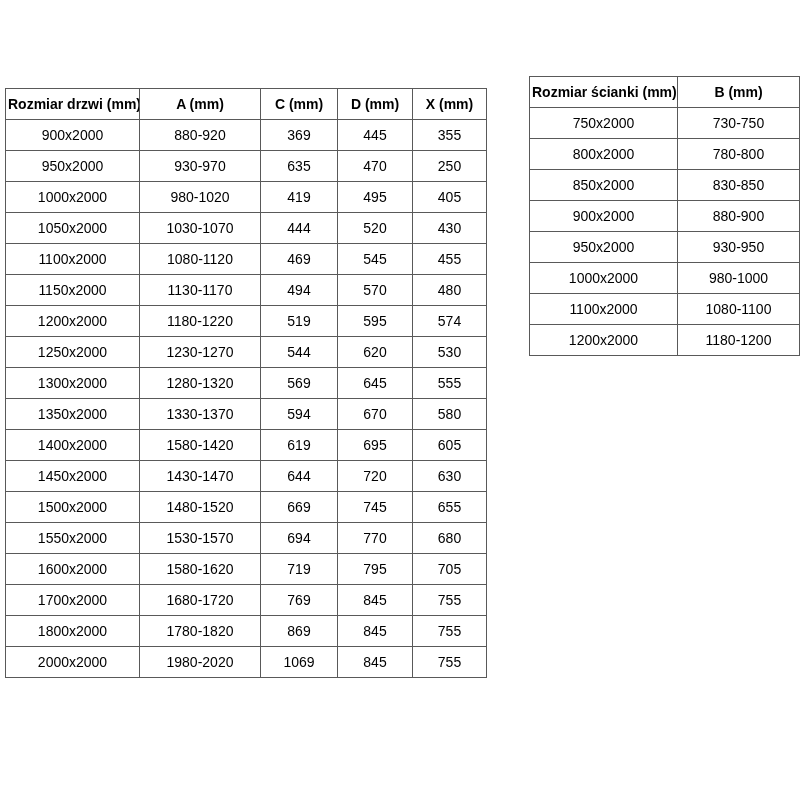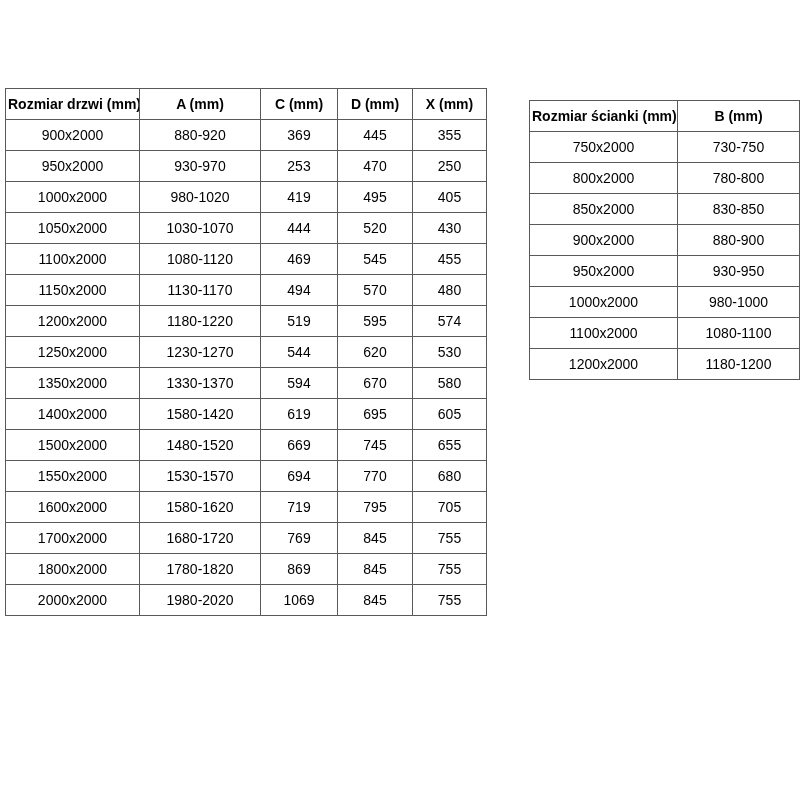--- a/index.html
+++ b/index.html
@@ -41,7 +41,7 @@
   }
   #walls-table {
     left: 529px;
-    top: 100px;
+    top: 76px;
     width: 270px;
   }
 </style>

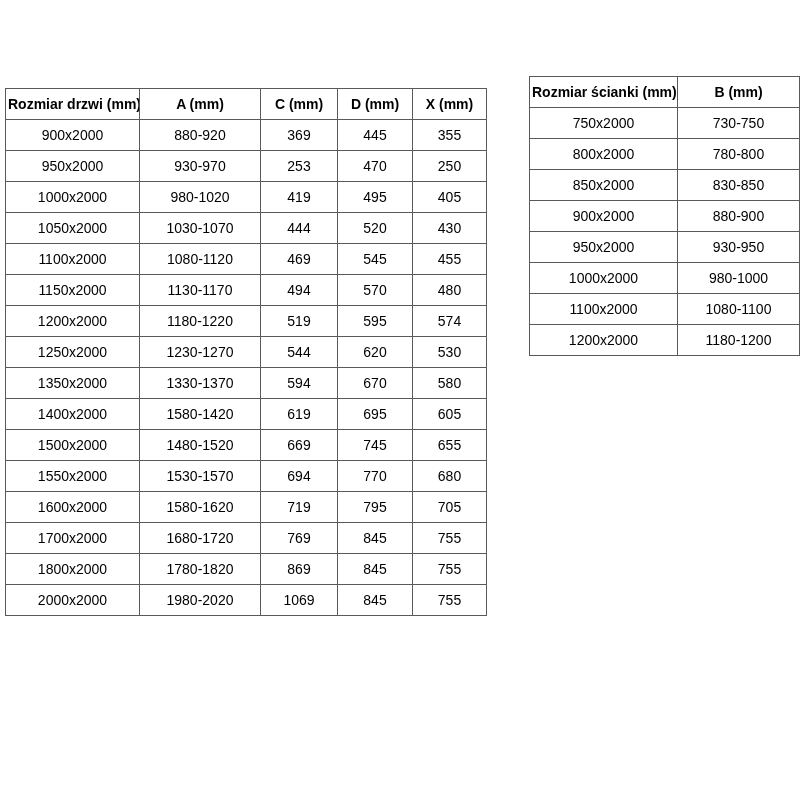--- a/index.html
+++ b/index.html
@@ -76,7 +76,7 @@
       <tr>
         <td>950x2000</td>
         <td>930-970</td>
-        <td>253</td>
+        <td>635</td>
         <td>470</td>
         <td>250</td>
       </tr>

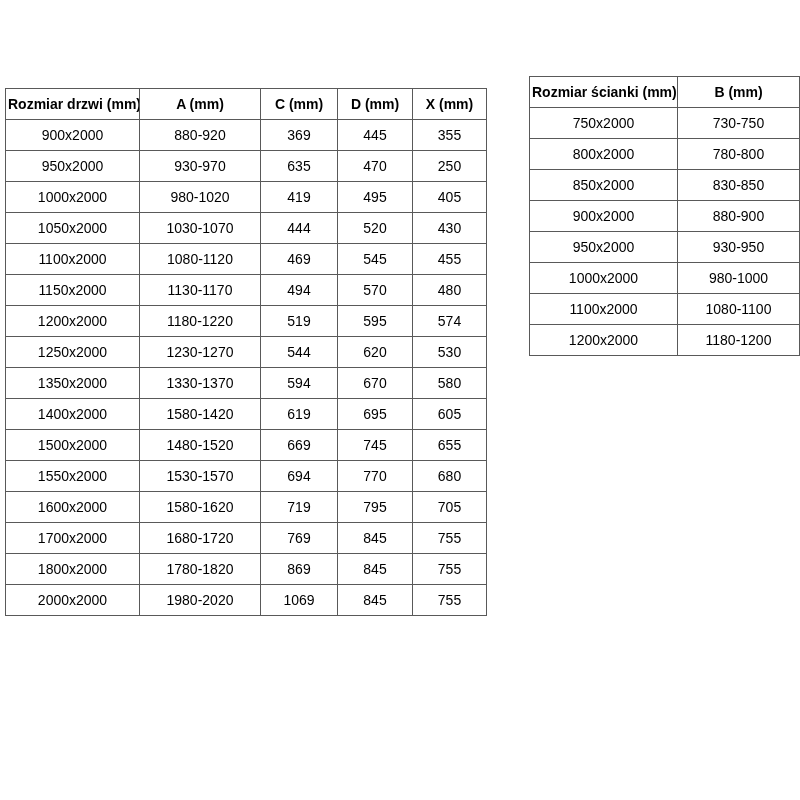--- a/index.html
+++ b/index.html
@@ -123,6 +123,13 @@
         <td>530</td>
       </tr>
       <tr>
+        <td>1300x2000</td>
+        <td>1280-1320</td>
+        <td>569</td>
+        <td>645</td>
+        <td>555</td>
+      </tr>
+      <tr>
         <td>1350x2000</td>
         <td>1330-1370</td>
         <td>594</td>

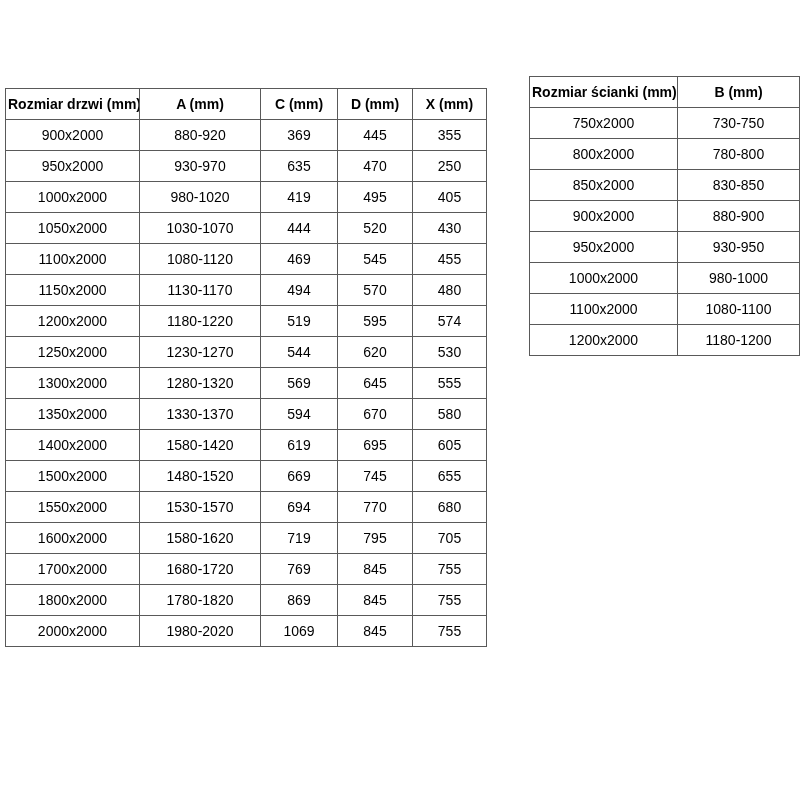--- a/index.html
+++ b/index.html
@@ -144,6 +144,13 @@
         <td>605</td>
       </tr>
       <tr>
+        <td>1450x2000</td>
+        <td>1430-1470</td>
+        <td>644</td>
+        <td>720</td>
+        <td>630</td>
+      </tr>
+      <tr>
         <td>1500x2000</td>
         <td>1480-1520</td>
         <td>669</td>

